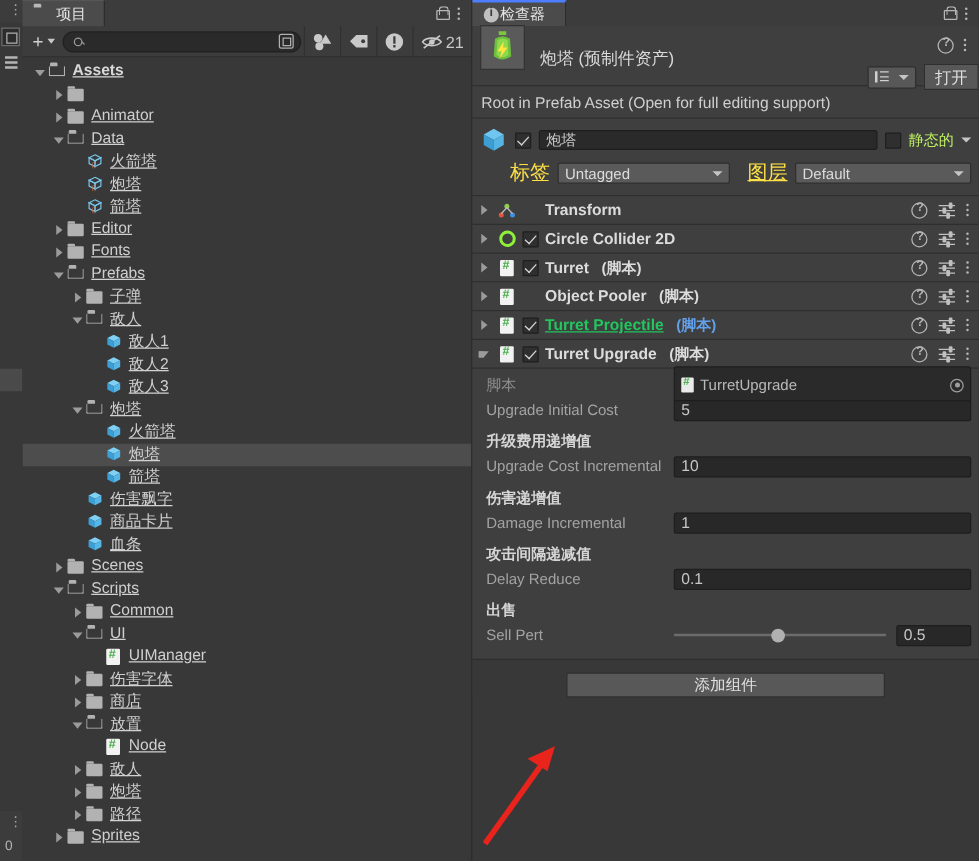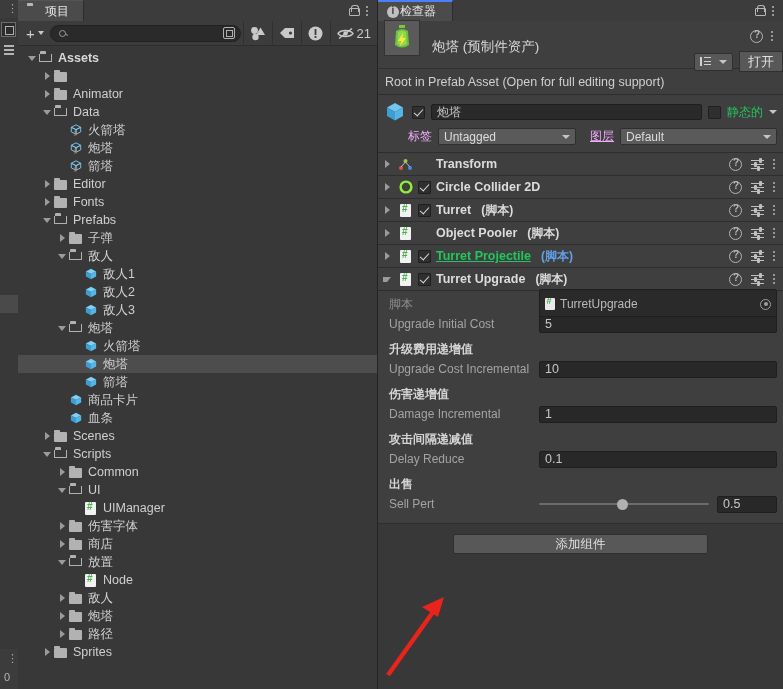--- a/index.html
+++ b/index.html
@@ -74,7 +74,7 @@
 
   
   .tree { flex:1; overflow:hidden; background:#383838; padding-top:3px; position:relative;}
-  .row { height:18px; display:flex; align-items:center; white-space:nowrap; padding-right:4px; }
+  .row { height:18px; display:flex; align-items:flex-start; white-space:nowrap; padding-right:4px;text-decoration:underline; }
   .row.sel { background:#4d4d4d; }
   .arrow { width:12px; height:18px; display:flex; align-items:center; justify-content:center; flex:0 0 12px;}
   .arrow i { width:0;height:0;border-top:4px solid transparent;border-bottom:4px solid transparent;border-left:5px solid #9b9b9b;}

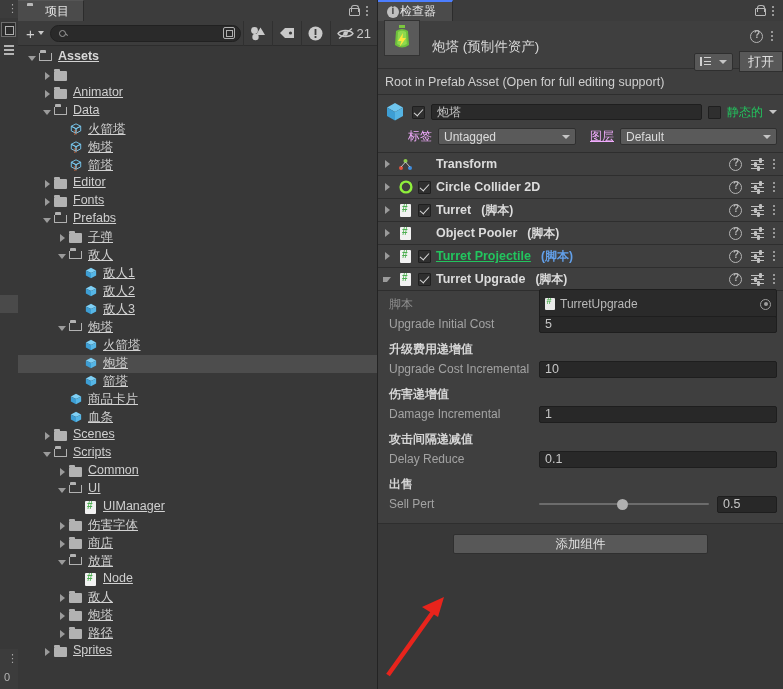--- a/index.html
+++ b/index.html
@@ -127,7 +127,7 @@
   .ck.on:after{content:"";position:absolute;left:3px;top:0px;width:4px;height:8px;border:solid #d8d8d8;border-width:0 1.8px 1.8px 0;transform:rotate(42deg);}
   .namefield{flex:1;height:16px;background:#2a2a2a;border:1px solid #1e1e1e;border-radius:2px;color:#c9c9c9;font-size:12px;padding:0 5px;display:flex;align-items:center;}
   .stat-ck{width:13px;height:13px;background:#2f2f2f;border:1px solid #1f1f1f;border-radius:1px;flex:0 0 13px;}
-  .stat-lbl{font-size:12px;color:#22c55e;}
+  .stat-lbl{font-size:12px;color:#bef264;}
   .dd-arrow{width:0;height:0;border-left:4px solid transparent;border-right:4px solid transparent;border-top:4.5px solid #c5c5c5;}
   .go-r2 { display:flex; align-items:center; gap:6px; margin-top:5px; padding-left:24px;}
   .go-lbl{font-size:12px;color:#f0abfc; white-space:nowrap;}

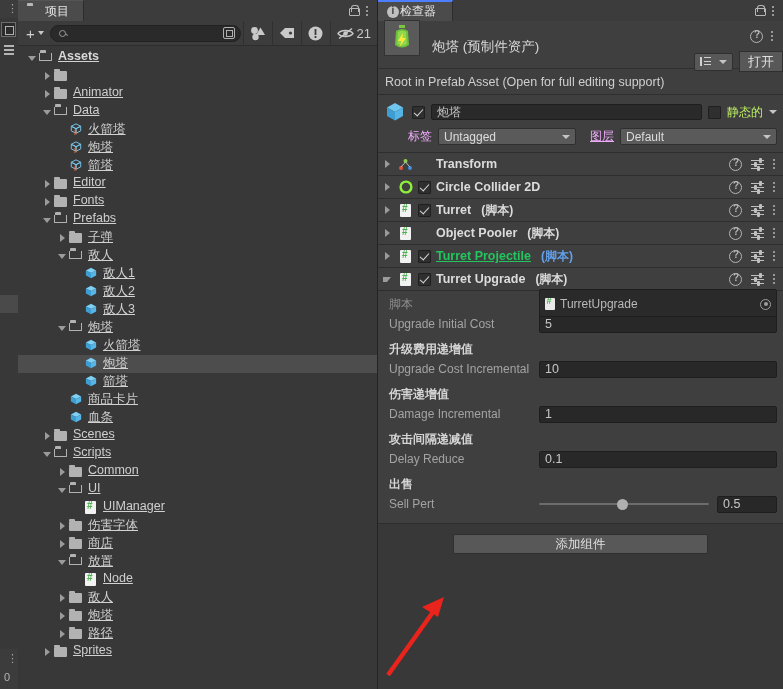--- a/index.html
+++ b/index.html
@@ -130,7 +130,7 @@
   .stat-lbl{font-size:12px;color:#bef264;}
   .dd-arrow{width:0;height:0;border-left:4px solid transparent;border-right:4px solid transparent;border-top:4.5px solid #c5c5c5;}
   .go-r2 { display:flex; align-items:center; gap:6px; margin-top:5px; padding-left:24px;}
-  .go-lbl{font-size:12px;color:#f0abfc; white-space:nowrap;}
+  .go-lbl{font-size:16px;color:#fde047; white-space:nowrap;}
   .dropdown{height:17px;background:#5a5a5a;border:1px solid #2f2f2f;border-radius:2px;display:flex;align-items:center;padding:0 5px;font-size:12px;color:#dcdcdc;justify-content:space-between;}
 
   .comp-row{ height:23px; background:#3f3f3f; border-bottom:1px solid #2e2e2e; display:flex; align-items:center; padding:0 6px 0 3px; gap:5px;}

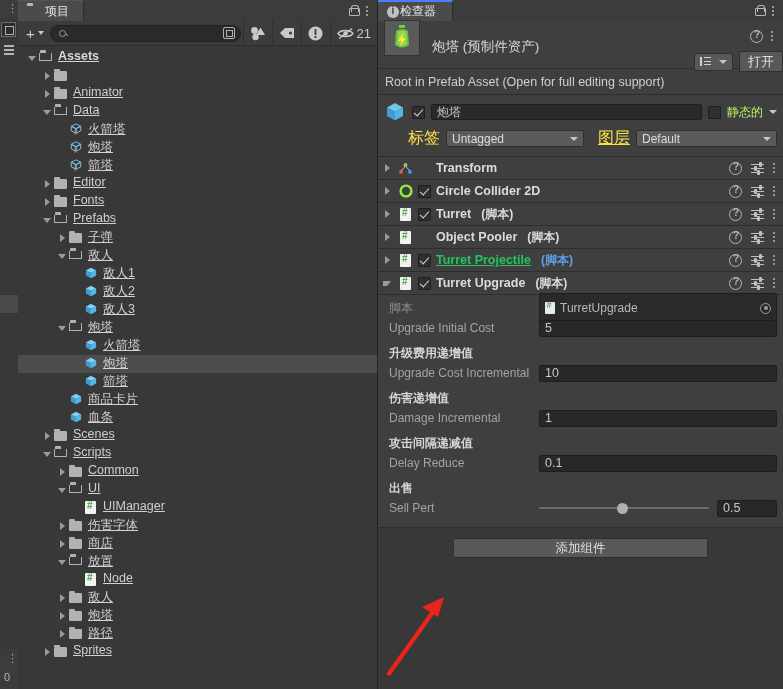--- a/index.html
+++ b/index.html
@@ -469,6 +469,18 @@
               <polygon points="13,4 13,10 7,13 7,7" fill="#56b6e6"></polygon>
             </svg>
           </span>
+          <span class="lbl">伤害飘字</span>
+        </div>
+        <div class="row">
+          <span style="display:inline-block;width:38px;flex:0 0 38px;"></span>
+          <span class="arrow none"></span>
+          <span class="ic">
+            <svg class="cube" viewBox="0 0 14 14">
+              <polygon points="7,1 13,4 7,7 1,4" fill="#7fd0f5"></polygon>
+              <polygon points="1,4 7,7 7,13 1,10" fill="#3d9ed4"></polygon>
+              <polygon points="13,4 13,10 7,13 7,7" fill="#56b6e6"></polygon>
+            </svg>
+          </span>
           <span class="lbl">商品卡片</span>
         </div>
         <div class="row">

